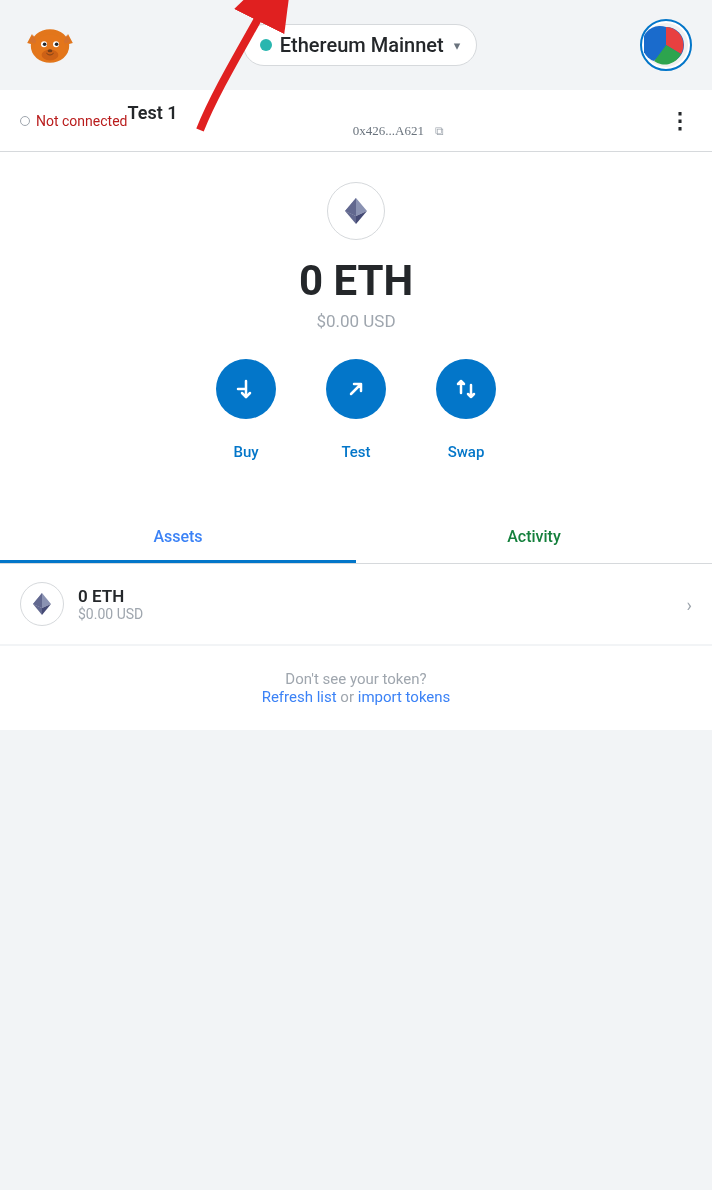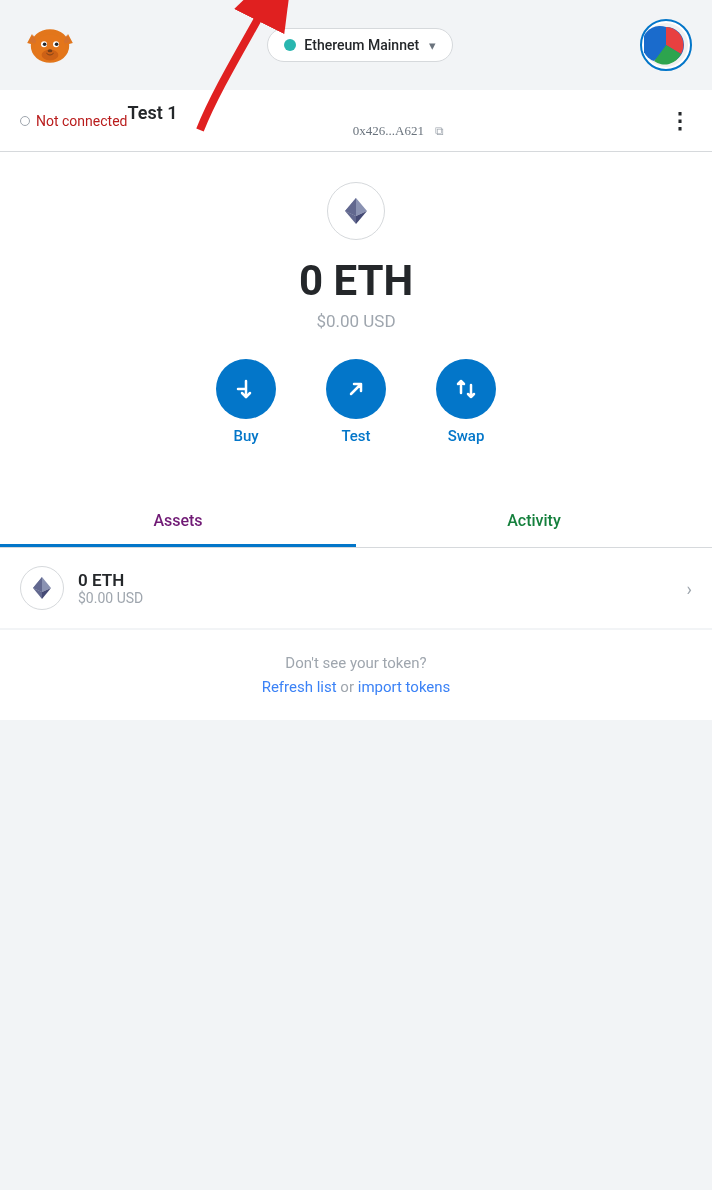--- a/index.html
+++ b/index.html
@@ -38,7 +38,7 @@
       flex-shrink: 0;
     }
     .network-name {
-      font-size: 14px;
+      font-size: 20px;
       color: #24272a;
       font-weight: 500;
     }

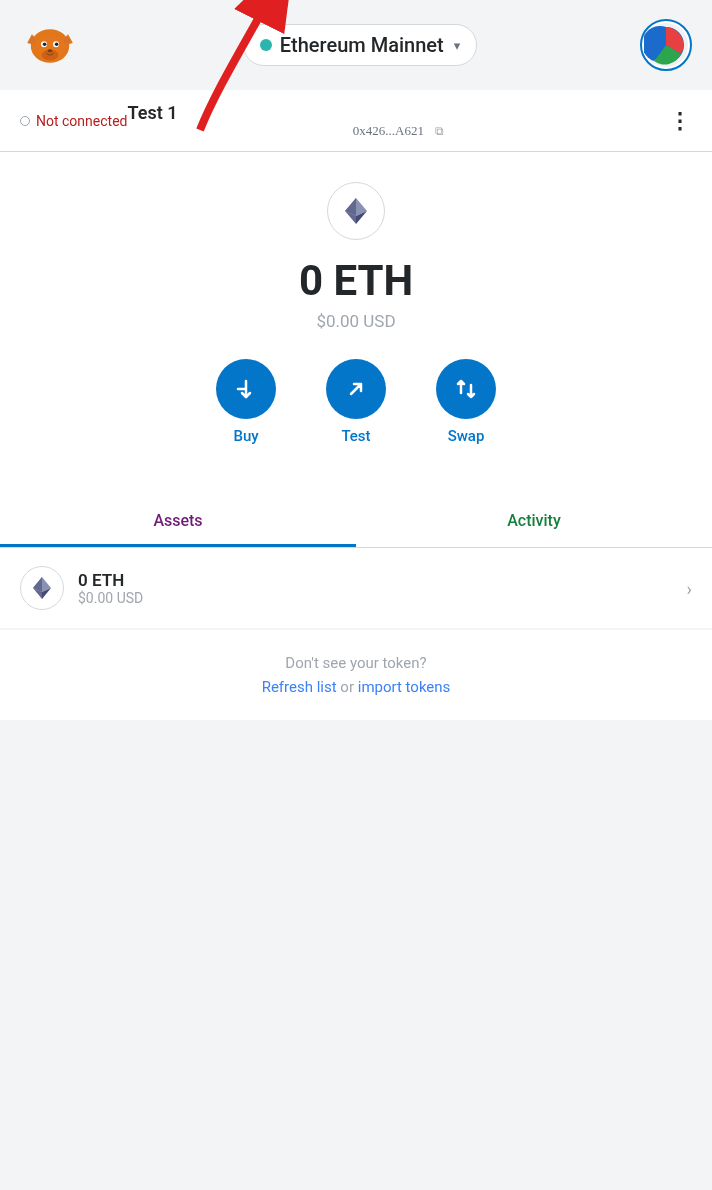--- a/index.html
+++ b/index.html
@@ -161,7 +161,7 @@
       display: flex;
       flex-direction: column;
       align-items: center;
-      gap: 8px;
+      gap: 24px;
     }
     .action-btn {
       width: 60px;

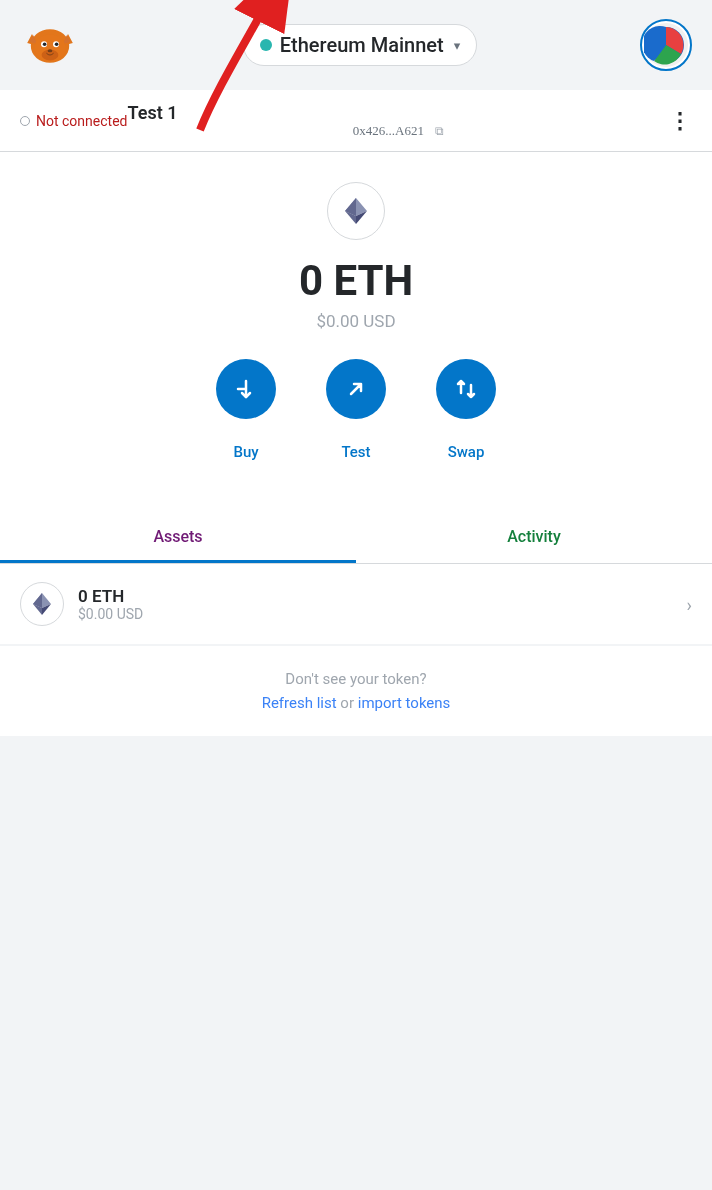--- a/index.html
+++ b/index.html
@@ -200,7 +200,7 @@
       border-bottom: 3px solid transparent;
     }
     .tab.active {
-      color: #701a75;
+      color: #3b82f6;
       border-bottom: 3px solid #0376c9;
     }
 

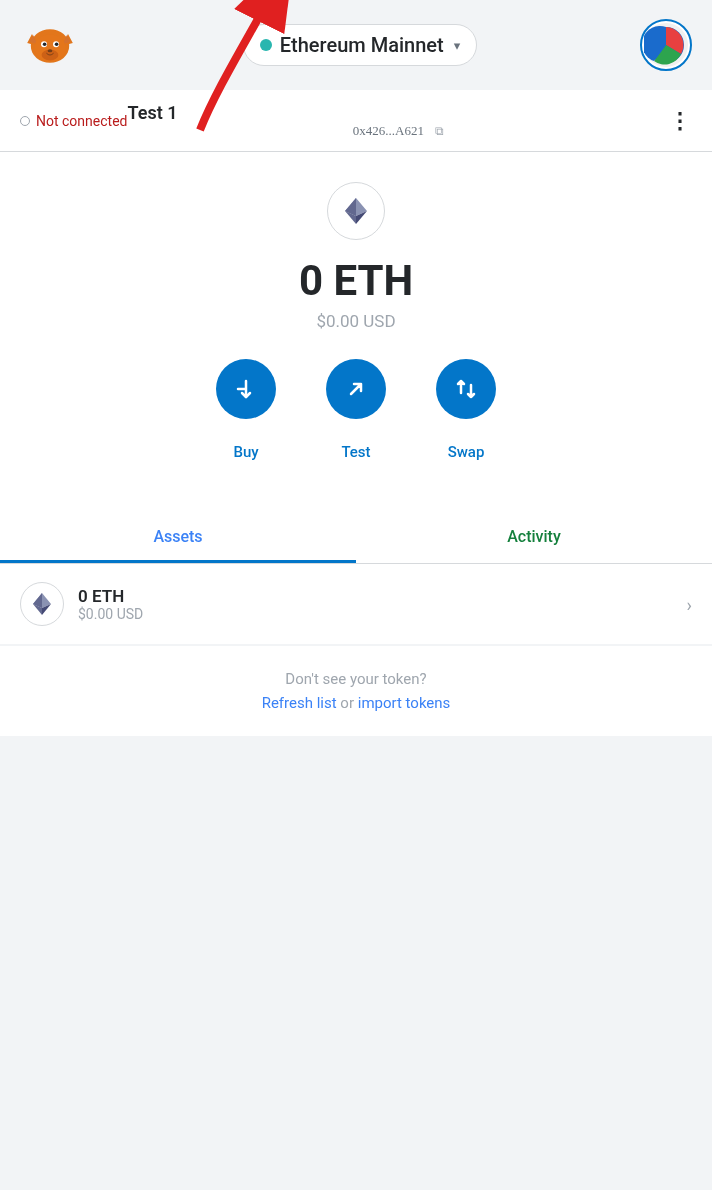--- a/index.html
+++ b/index.html
@@ -254,7 +254,6 @@
     .token-question {
       font-size: 15px;
       color: #9fa6ae;
-      margin-bottom: 6px;
     }
     .token-links {
       font-size: 15px;

